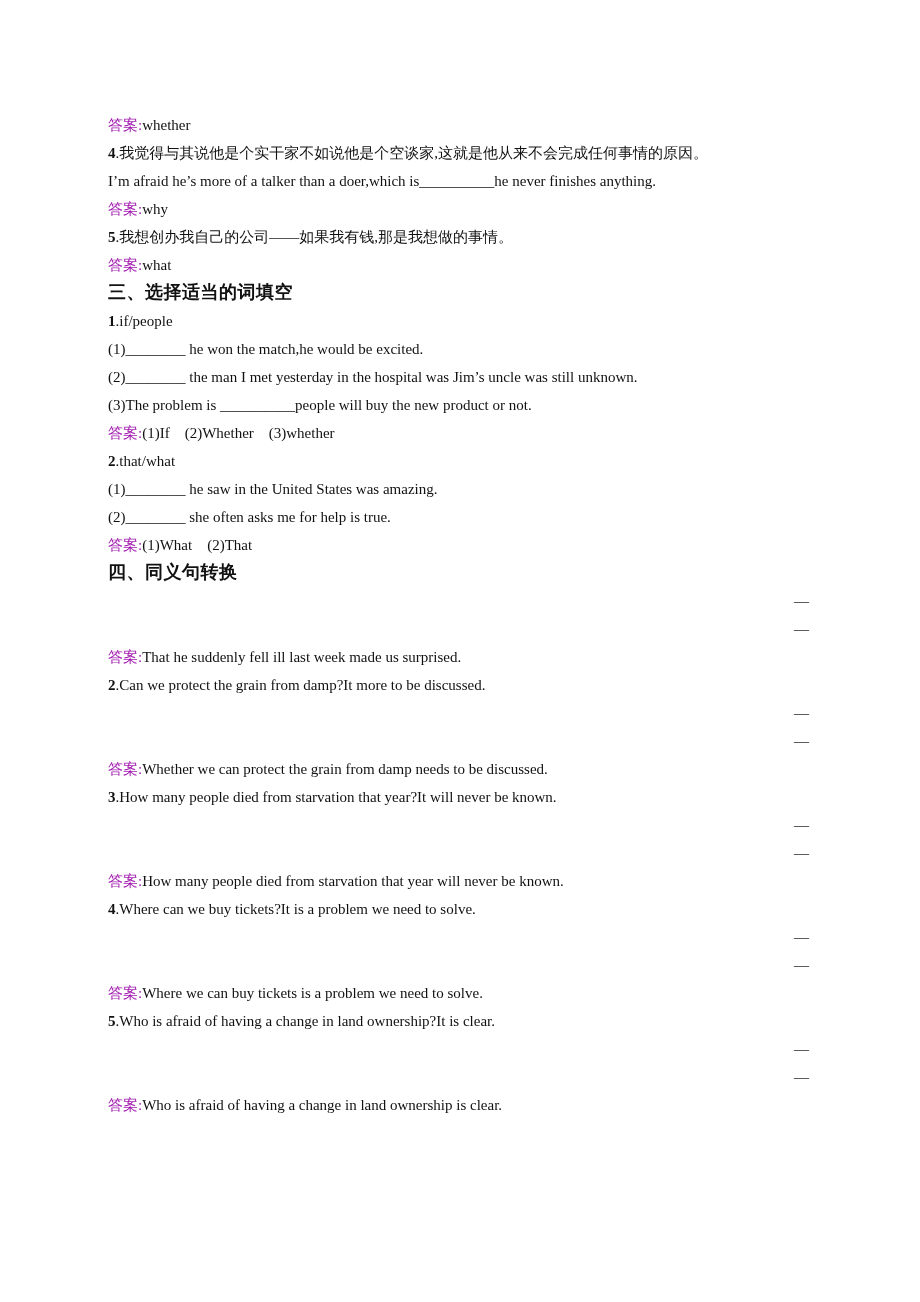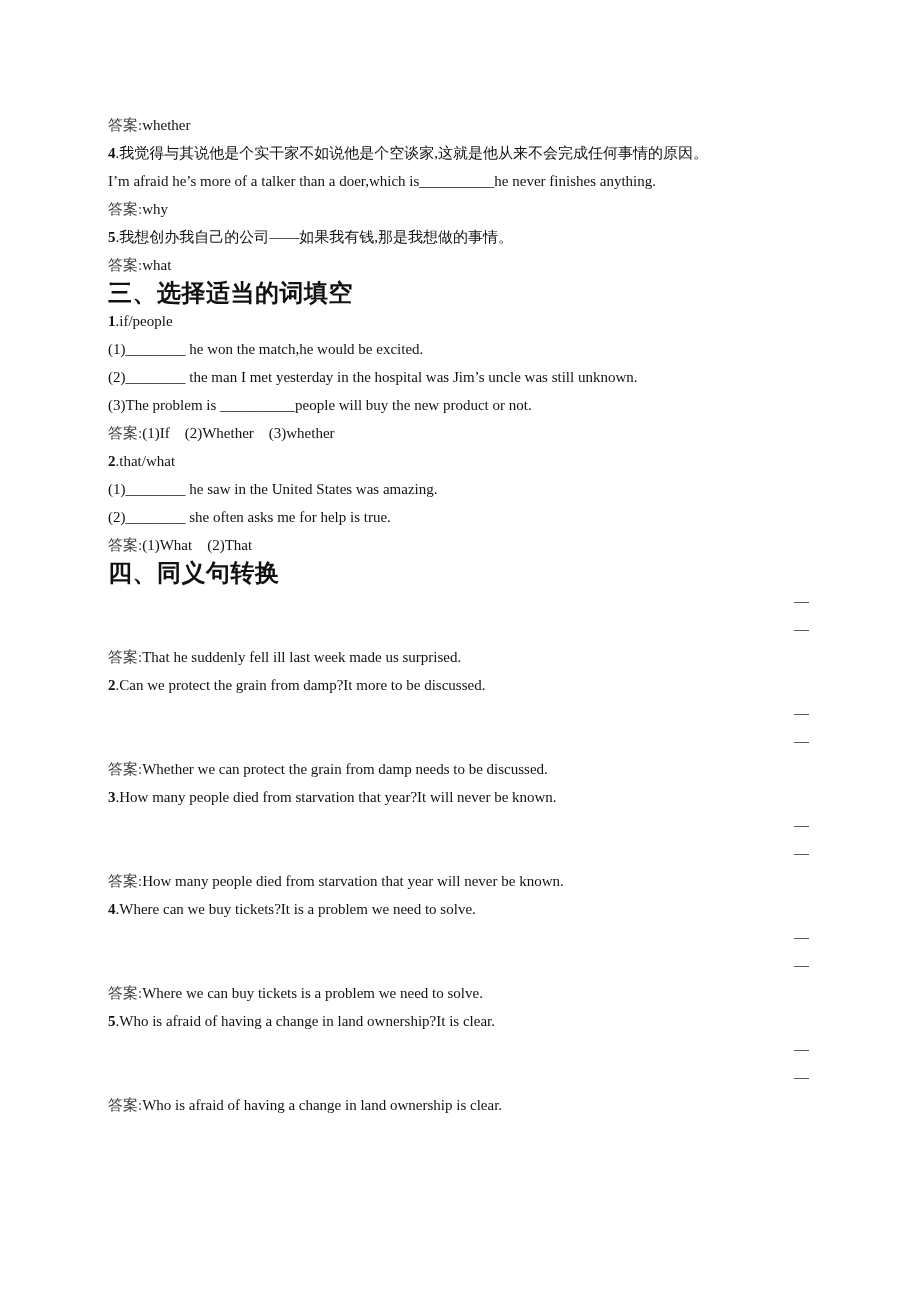--- a/index.html
+++ b/index.html
@@ -40,7 +40,7 @@
     color: #222;
   }
   .red {
-    color: #404040;
+    color: #a21caf;
   }
   .num {
     font-weight: 700;

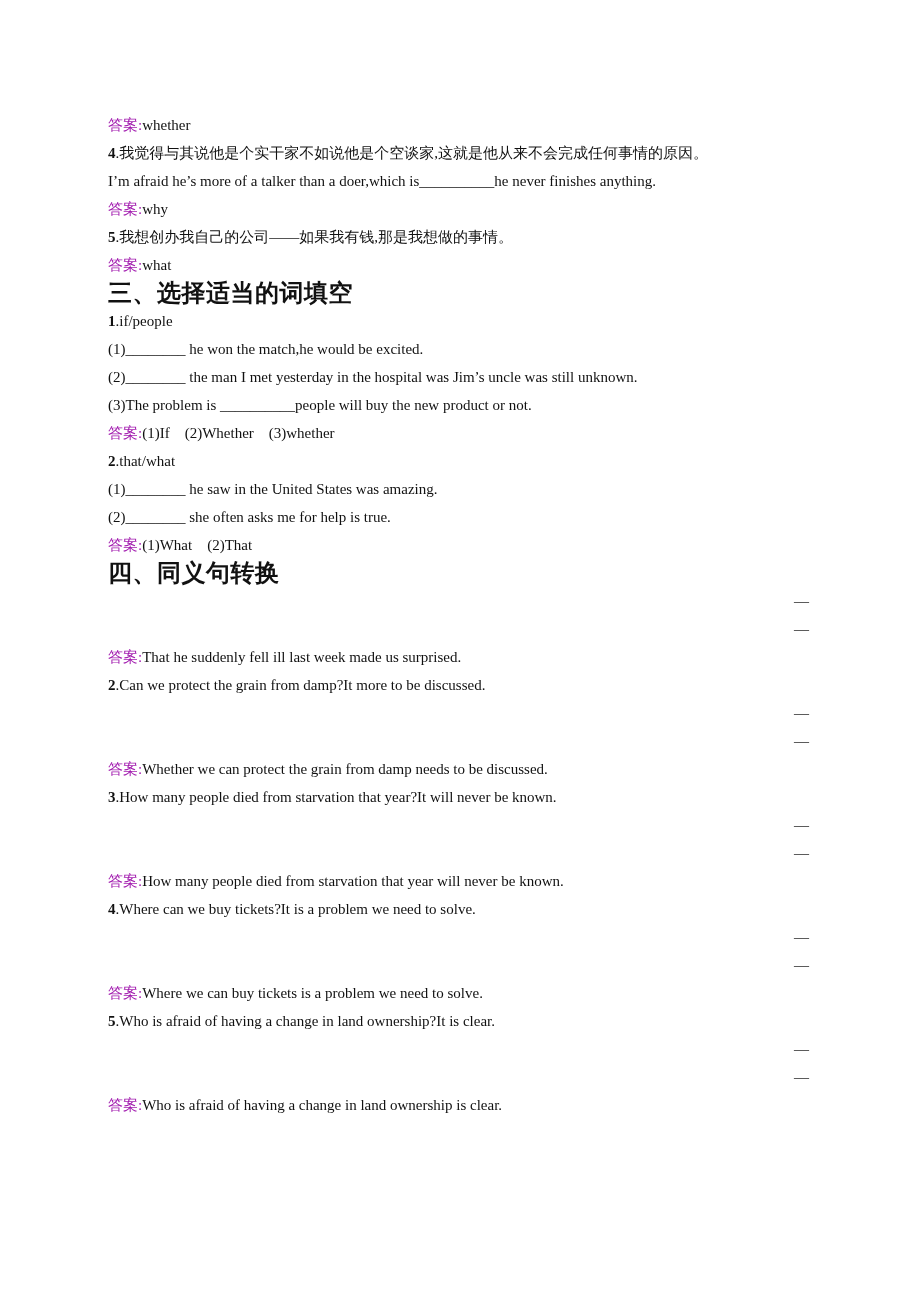--- a/index.html
+++ b/index.html
@@ -29,9 +29,9 @@
     font-family: "Liberation Serif", serif;
   }
   .line.h {
-    font-family: Liberation Serif, serif;
+    font-family: Liberation Mono, monospace;
     font-weight: 700;
-    font-size: 24px;
+    font-size: 18px;
     letter-spacing: 0.5px;
   }
   .line.dash {

